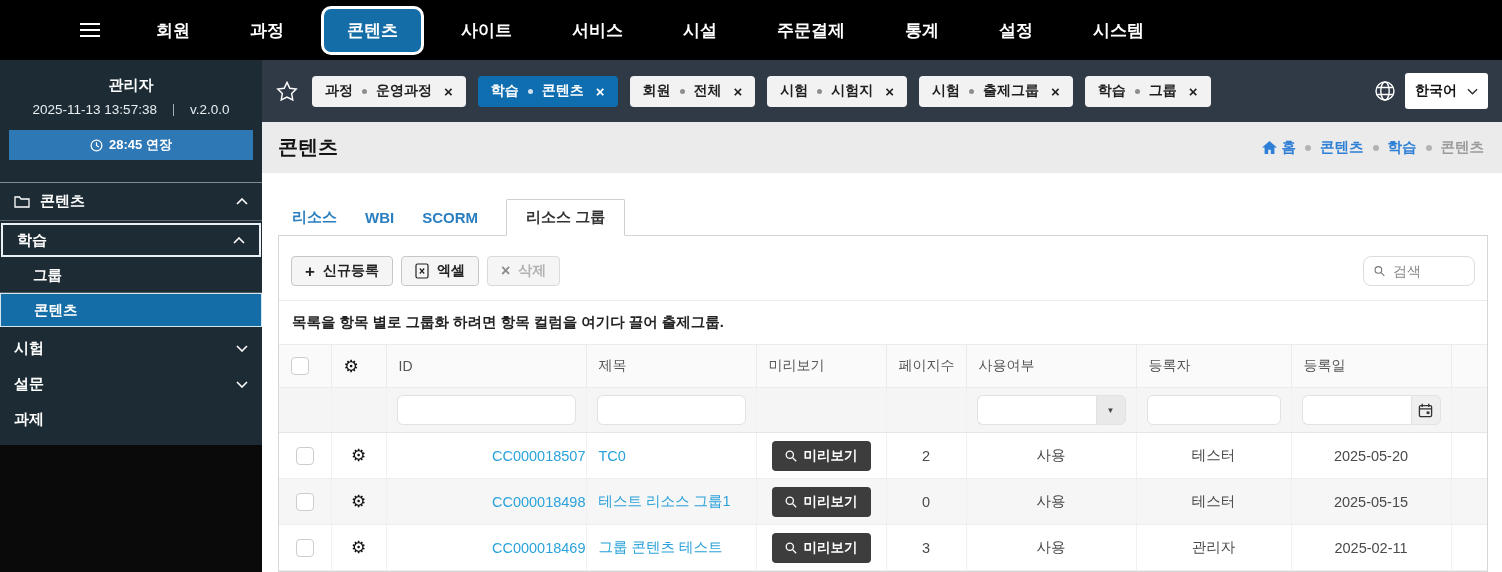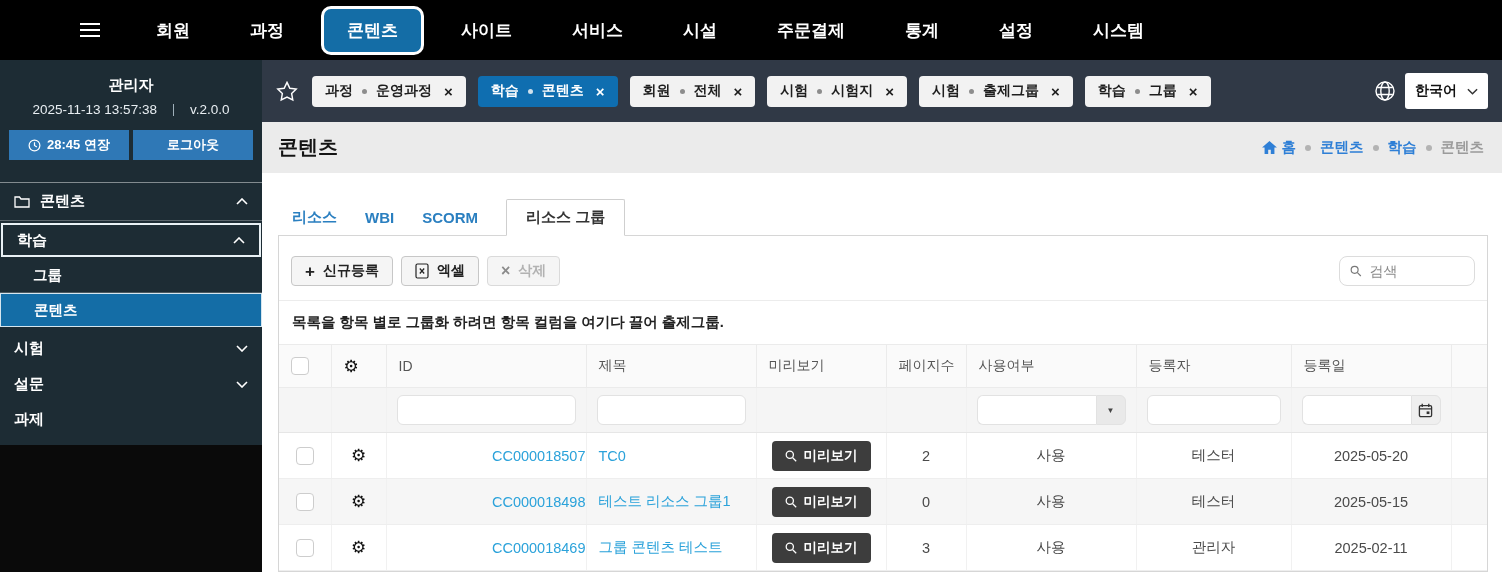--- a/index.html
+++ b/index.html
@@ -135,9 +135,6 @@
               <path d="M7 3.5 V7 L9.5 8.5"></path>
             </svg>
           <span>28:45 연장</span>
-        </button>
-        <button class="side-btn">
-          <span>로그아웃</span>
         </button>
       </div>
       <div class="side-menu">

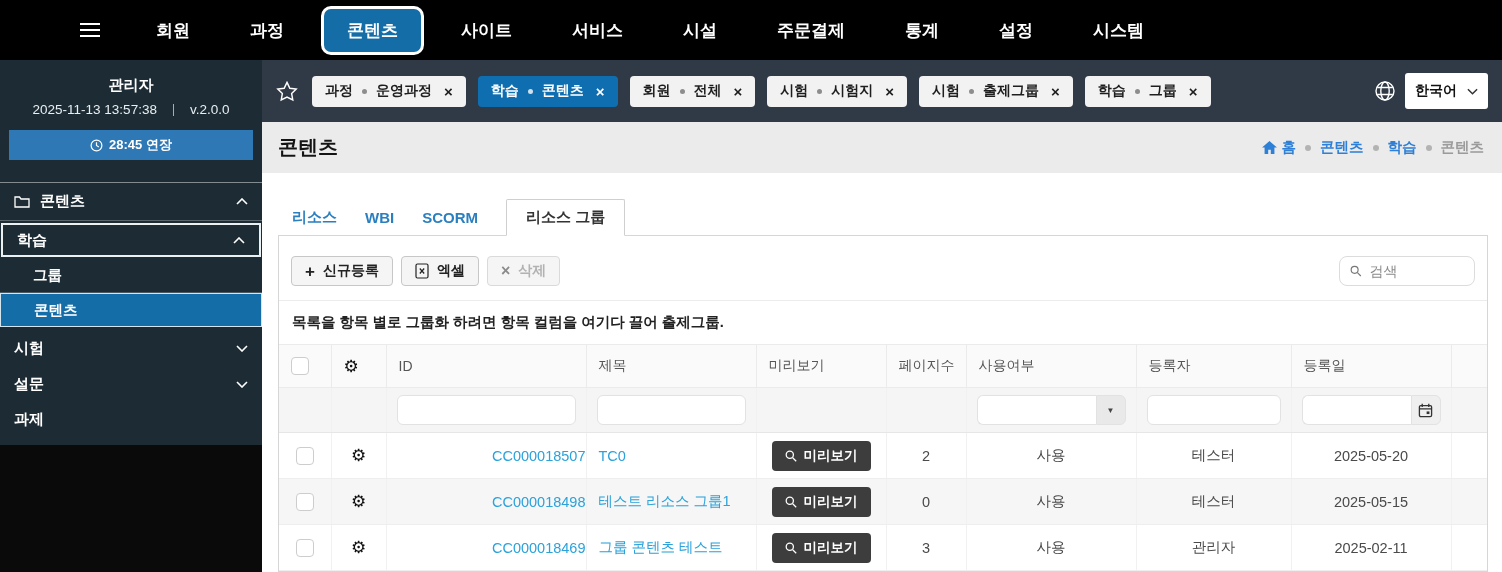--- a/index.html
+++ b/index.html
@@ -68,7 +68,7 @@
   .btn.disabled { color:#b2b2b2; border-color:#dadada; cursor:default; }
   .btn.disabled .x-ico { color:#8b8b8b; }
   .x-ico { font-size:16px; line-height:1; }
-  .search-box { margin-left:auto; width:136px; height:30px; border:1px solid #dcdcdc; border-radius:8px; display:flex; align-items:center; gap:8px; padding:0 10px; background:#fff; }
+  .search-box { margin-left:auto; width:112px; height:30px; border:1px solid #dcdcdc; border-radius:8px; display:flex; align-items:center; gap:8px; padding:0 10px; background:#fff; }
   .search-box input { border:none; outline:none; width:100%; font-size:14px; font-family:inherit; color:#333; background:transparent; }
   .search-box input::placeholder { color:#8a8a8a; }
 

